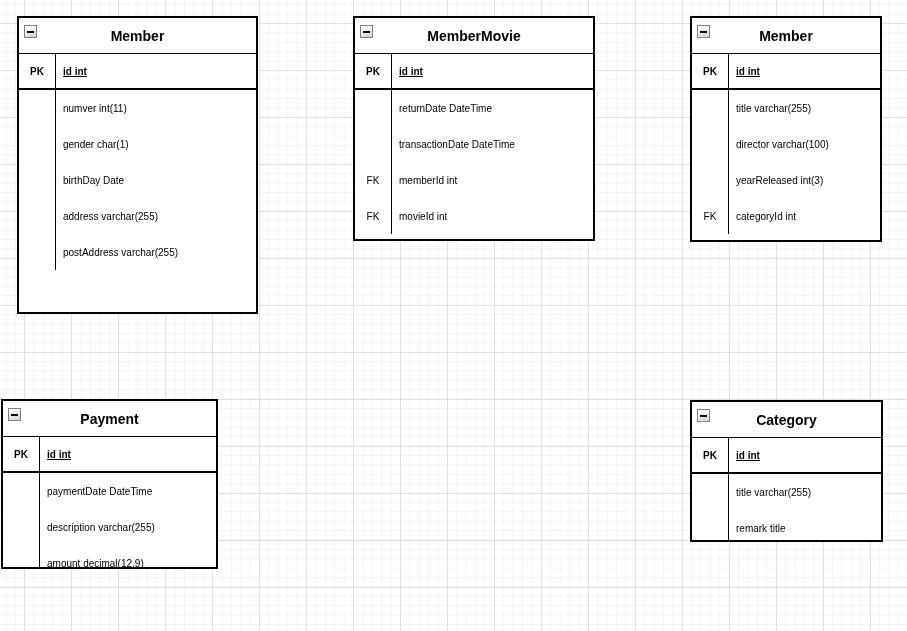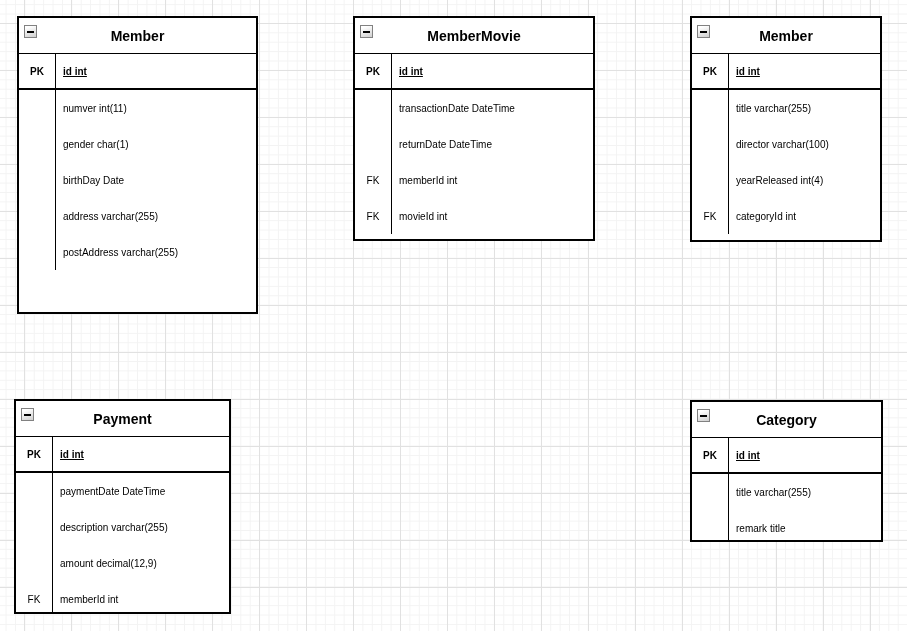--- a/index.html
+++ b/index.html
@@ -146,13 +146,13 @@
     </div>
     <div class="row">
       <span class="key"></span>
+      <span class="val">returnDate DateTime</span>
+    </div>
+    <div class="row">
+      <span class="key"></span>
       <span class="val">transactionDate DateTime</span>
     </div>
     <div class="row">
-      <span class="key"></span>
-      <span class="val">returnDate DateTime</span>
-    </div>
-    <div class="row">
       <span class="key">FK</span>
       <span class="val">memberId int</span>
     </div>

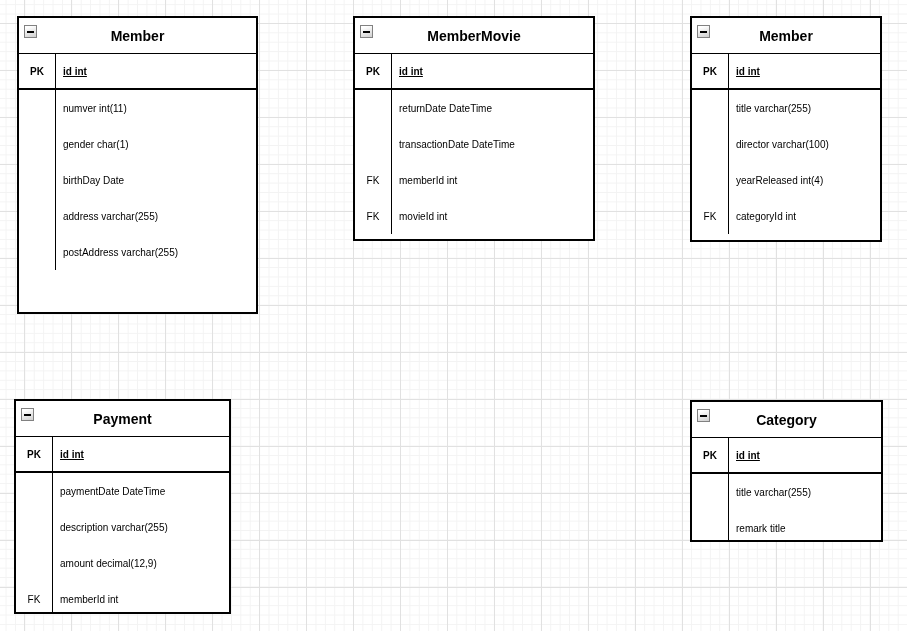--- a/index.html
+++ b/index.html
@@ -183,7 +183,7 @@
     </div>
     <div class="row">
       <span class="key"></span>
-      <span class="val">yearReleased int(4)</span>
+      <span class="val">yearReleased int(3)</span>
     </div>
     <div class="row">
       <span class="key">FK</span>

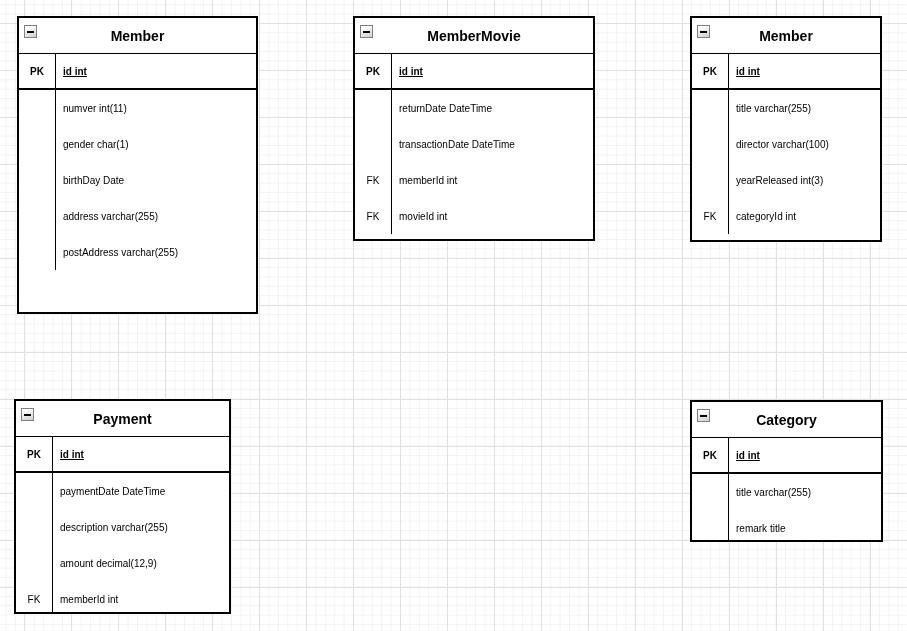--- a/index.html
+++ b/index.html
@@ -92,7 +92,7 @@
   #t-member       { left: 17px;  top: 16px;  width: 241px; height: 298px; }
   #t-membermovie  { left: 353px; top: 16px;  width: 242px; height: 225px; }
   #t-movie        { left: 690px; top: 16px;  width: 192px; height: 226px; }
-  #t-payment      { left: 14px;  top: 399px; width: 217px; height: 215px; }
+  #t-payment      { left: 1px;  top: 399px; width: 217px; height: 170px; }
   #t-category     { left: 690px; top: 400px; width: 193px; height: 142px; }
 </style>
 </head>

